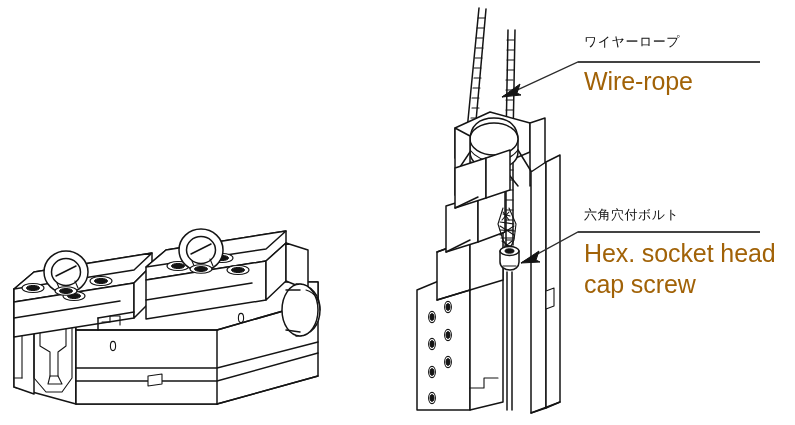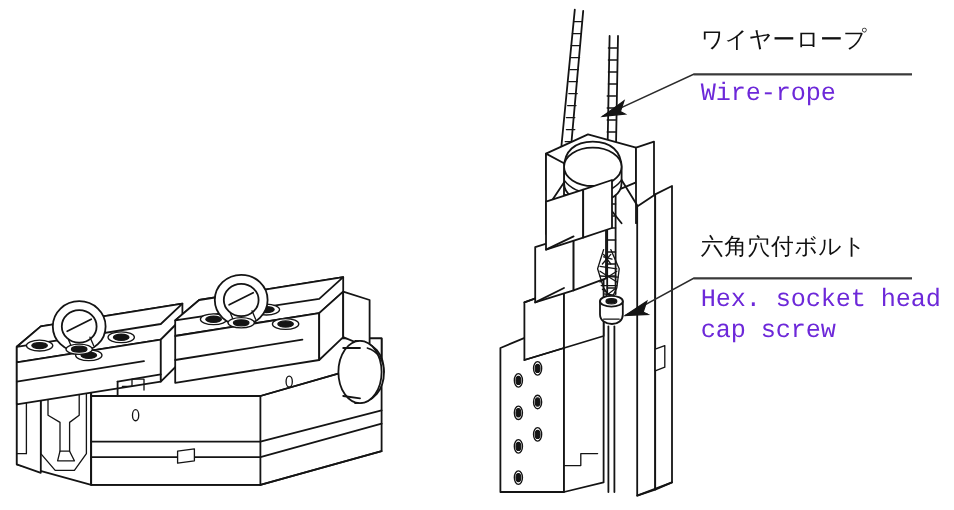--- a/index.html
+++ b/index.html
@@ -36,11 +36,12 @@
 
   .label-block { position: absolute; }
   .label-jp {
-    font-size: 19px;
+    font-size: 13px;
     letter-spacing: 0.5px;
     white-space: nowrap;
     line-height: 1.15;
     color: #111111;
+    margin-top: 12px;
   }
   .label-en {
     font-size: 21px;

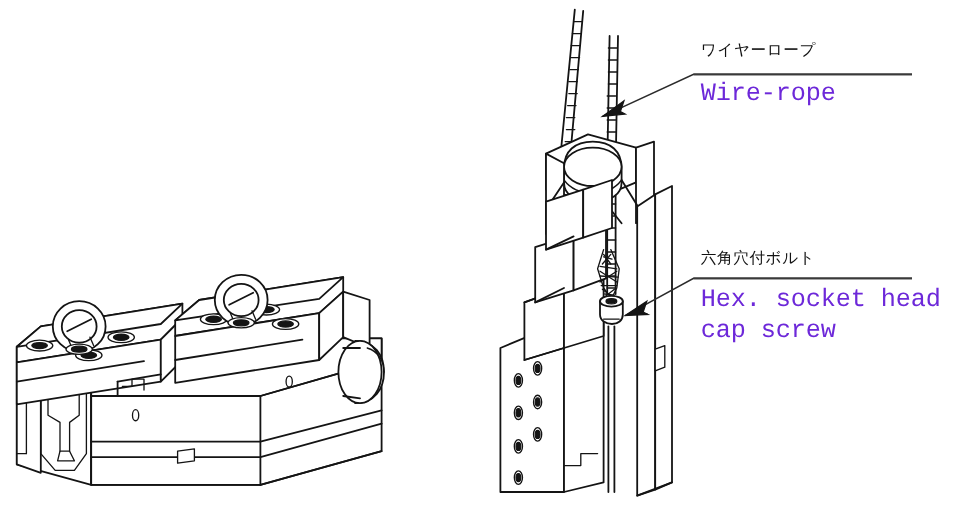--- a/index.html
+++ b/index.html
@@ -44,12 +44,11 @@
     margin-top: 12px;
   }
   .label-en {
-    font-size: 21px;
+    font-size: 25px;
     white-space: nowrap;
     line-height: 1.22;
-    color: #6d28d9;
+    color: #a16207;
     letter-spacing: -0.1px;
-    font-family: Liberation Mono, monospace;
   }
 </style>
 </head>

